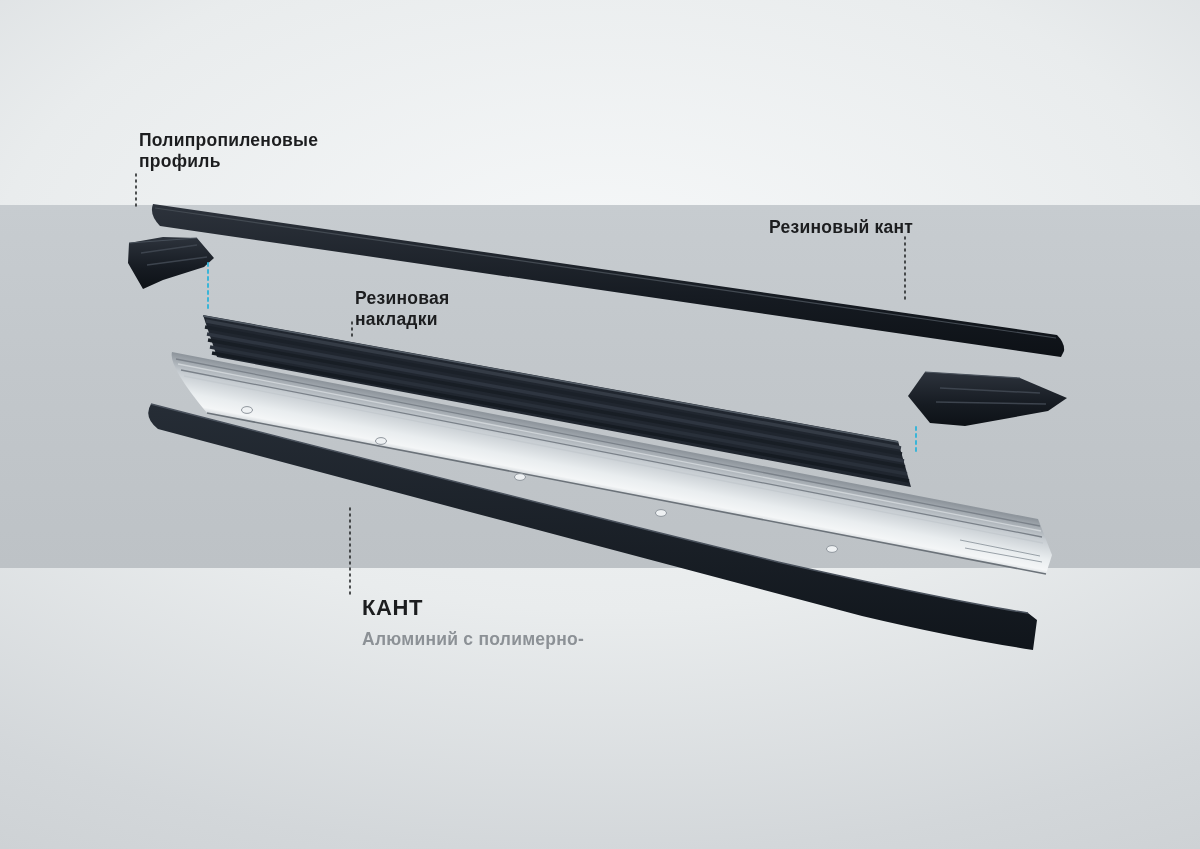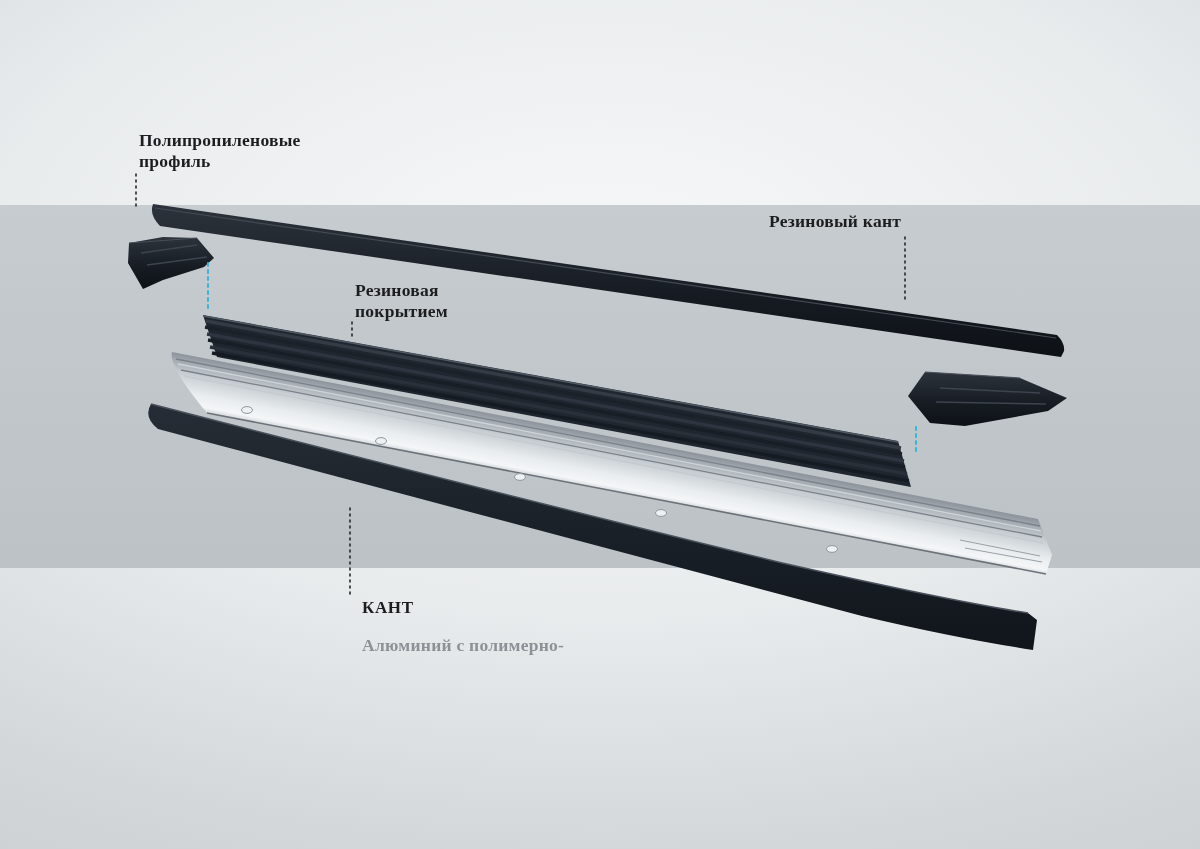--- a/index.html
+++ b/index.html
@@ -7,7 +7,7 @@
     position:relative;
     width:1200px;height:849px;
     overflow:hidden;
-    font-family:Liberation Serif, serif;
+    font-family:Liberation Sans, sans-serif;
     background:radial-gradient(120% 95% at 50% 32%, #f6f8f9 0%, #e9eced 42%, #d3d7da 72%, #c6cacd 100%);
   }
   .band{

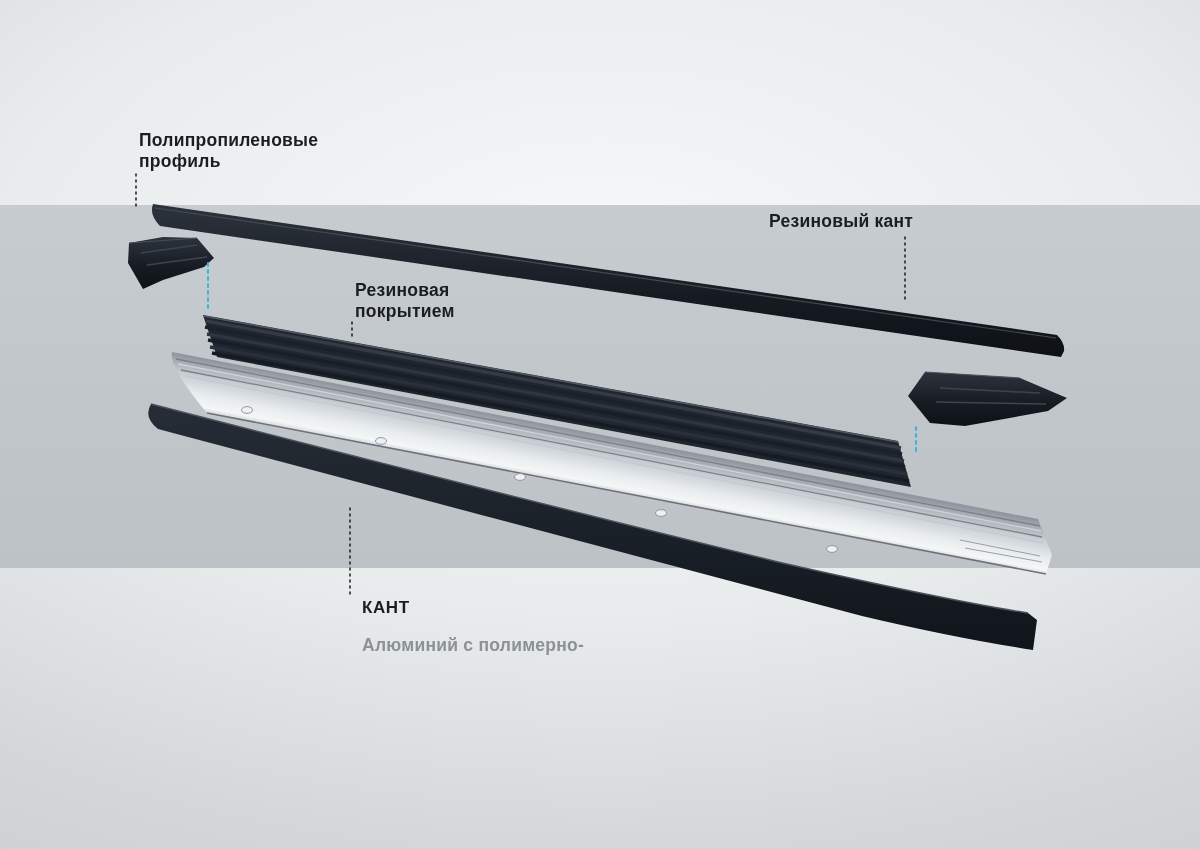--- a/index.html
+++ b/index.html
@@ -124,7 +124,7 @@
     <div>профиль</div>
   </div>
 
-  <div class="label" style="left:769px;top:211px;">Резиновый кант</div>
+  <div class="label" style="left:769px;top:217px;">Резиновый кант</div>
 
   <div class="label" style="left:355px;top:280px;">
     <div>Резиновая</div>

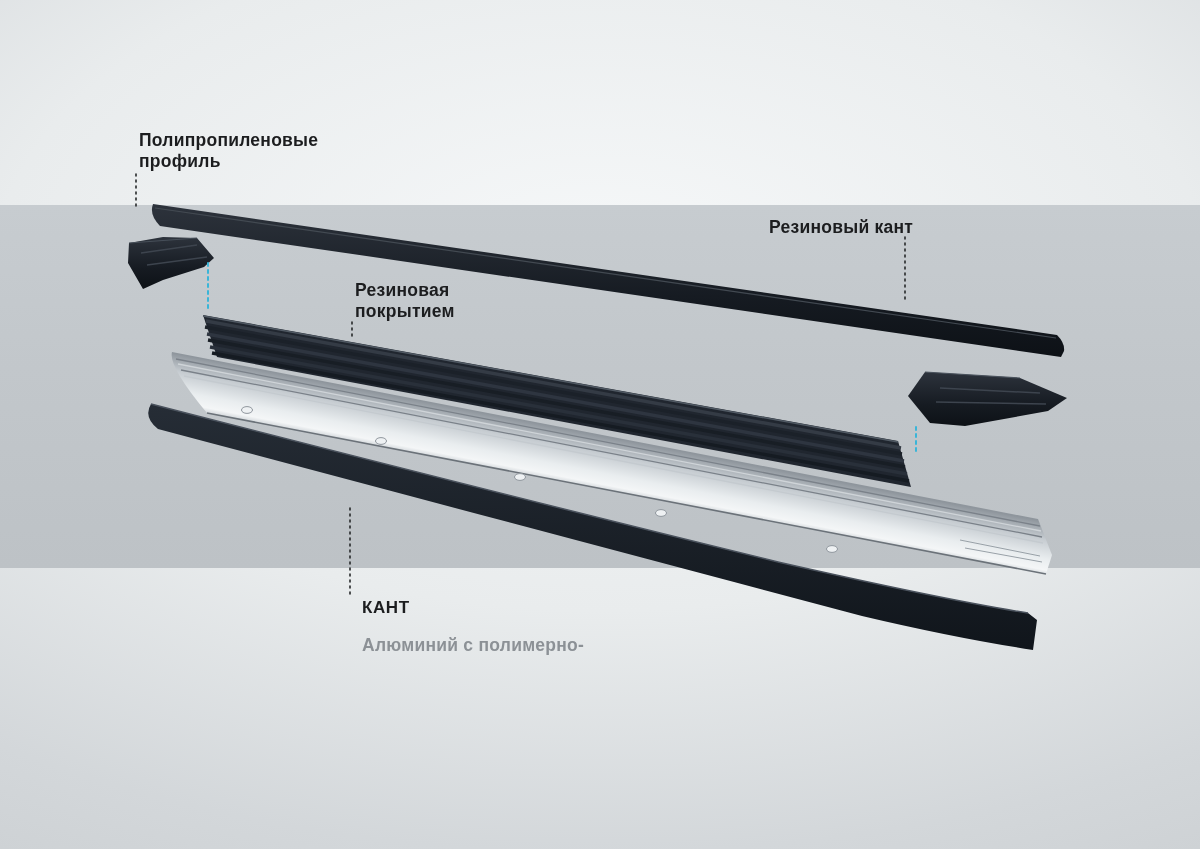--- a/index.html
+++ b/index.html
@@ -126,7 +126,7 @@
 
   <div class="label" style="left:769px;top:217px;">Резиновый кант</div>
 
-  <div class="label" style="left:355px;top:280px;">
+  <div class="label" style="left:355px;top:288px;">
     <div>Резиновая</div>
     <div>покрытием</div>
   </div>

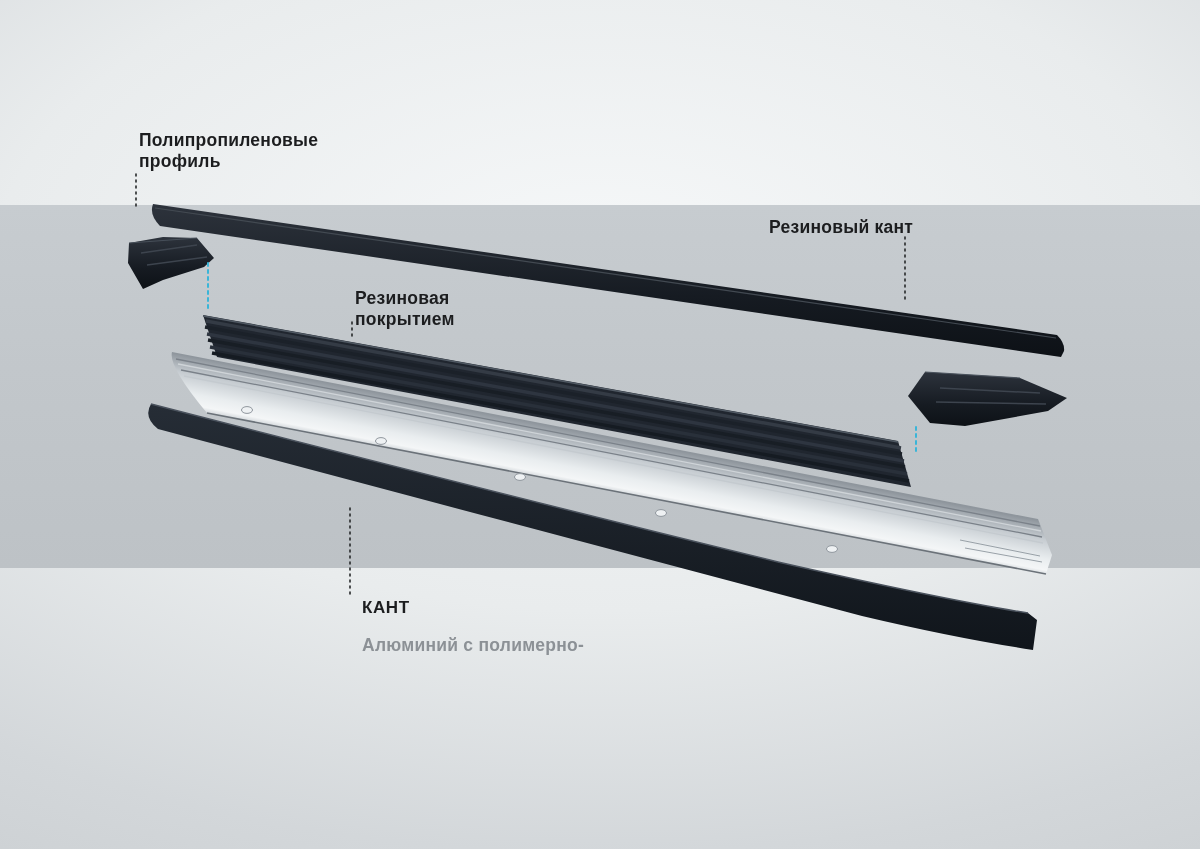--- a/index.html
+++ b/index.html
@@ -128,7 +128,7 @@
 
   <div class="label" style="left:355px;top:288px;">
     <div>Резиновая</div>
-    <div>покрытием</div>
+    <div>накладки</div>
   </div>
 
 

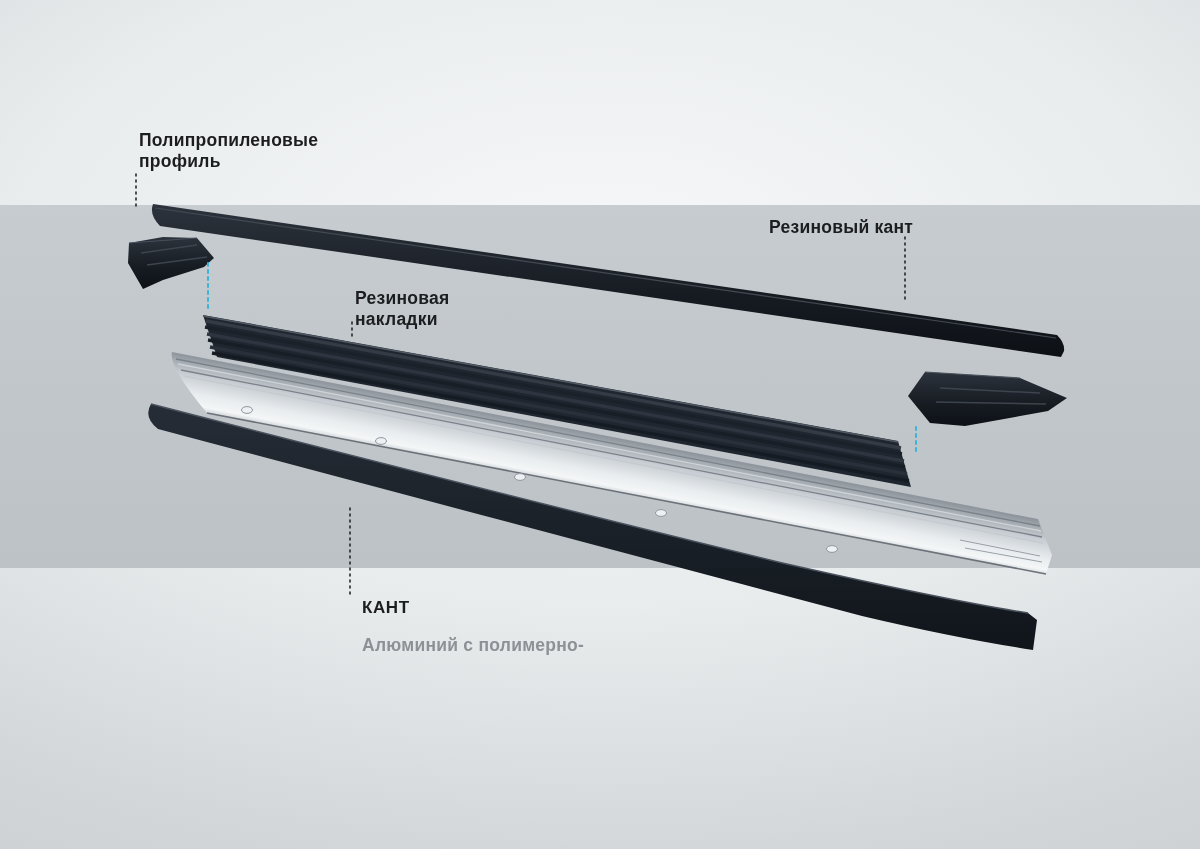--- a/index.html
+++ b/index.html
@@ -24,7 +24,7 @@
     letter-spacing:.25px;
     white-space:nowrap;
   }
-  .label-kant-title{font-size:17px;letter-spacing:.6px;}
+  .label-kant-title{font-size:22px;letter-spacing:.6px;}
   .label-kant-sub{color:#8c9196;line-height:22px;}
 </style>
 </head>

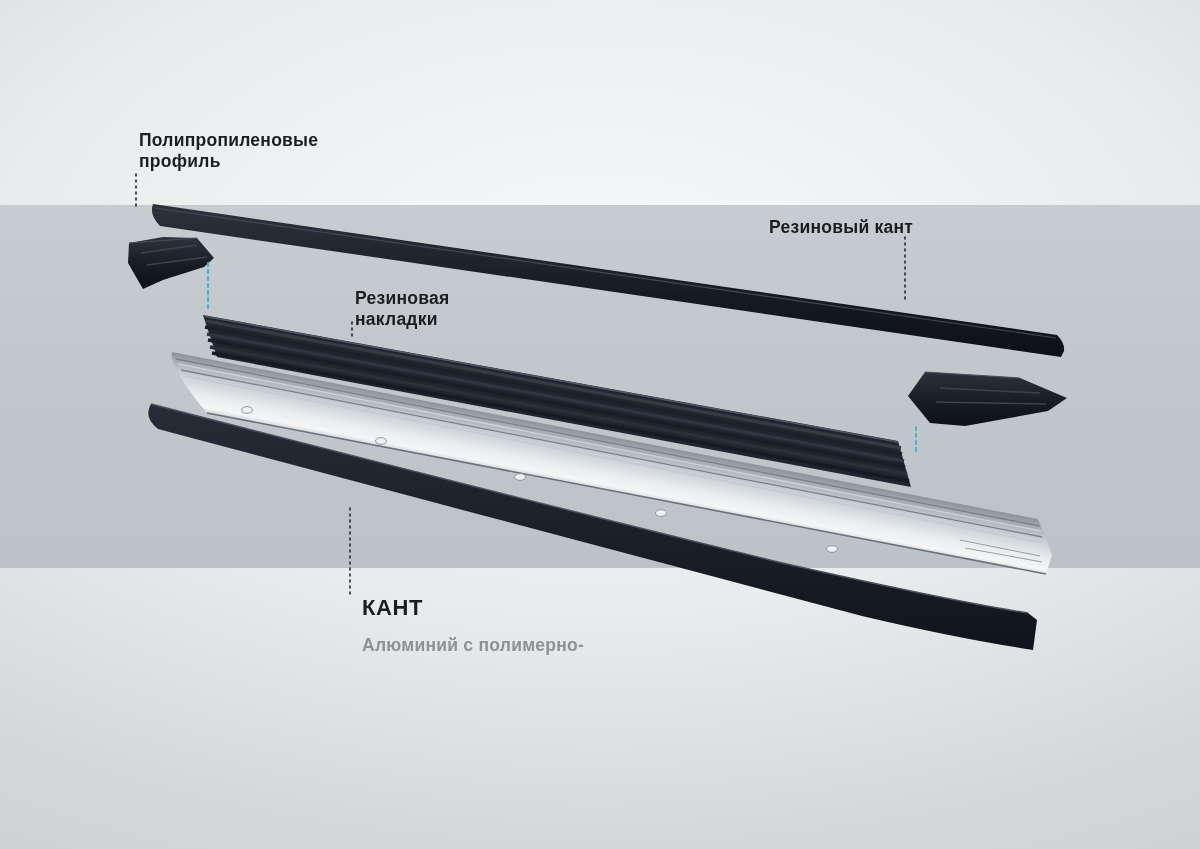--- a/index.html
+++ b/index.html
@@ -134,7 +134,7 @@
 
   <div class="label" style="left:362px;top:597px;">
     <div class="label-kant-title">КАНТ</div>
-    <div class="label-kant-sub" style="margin-top:16px;">
+    <div class="label-kant-sub" style="margin-top:10px;">
       <div>Алюминий с полимерно-</div>
     </div>
   </div>

